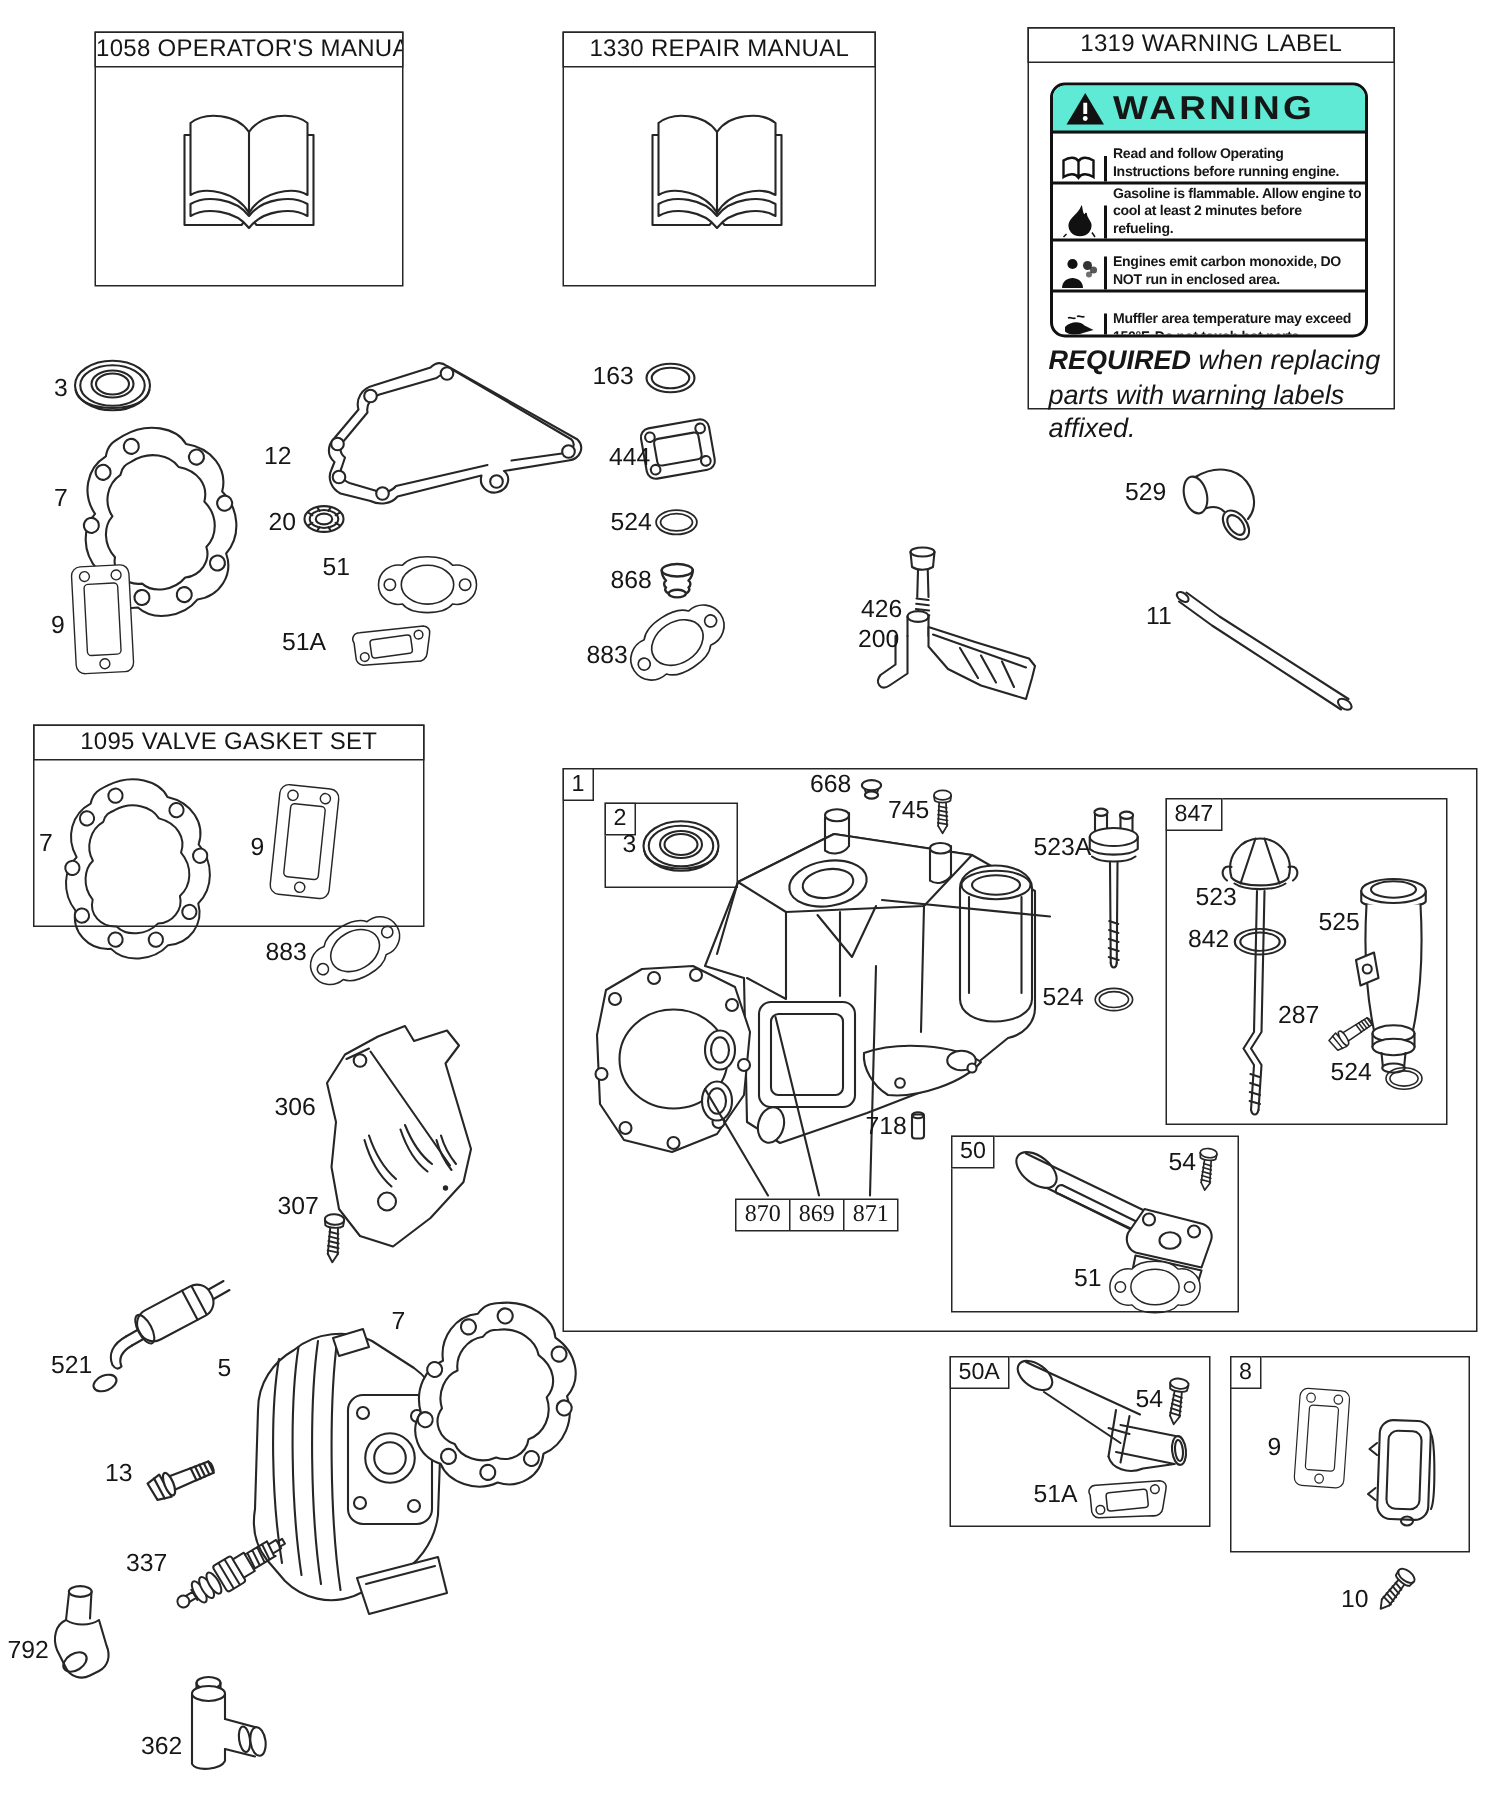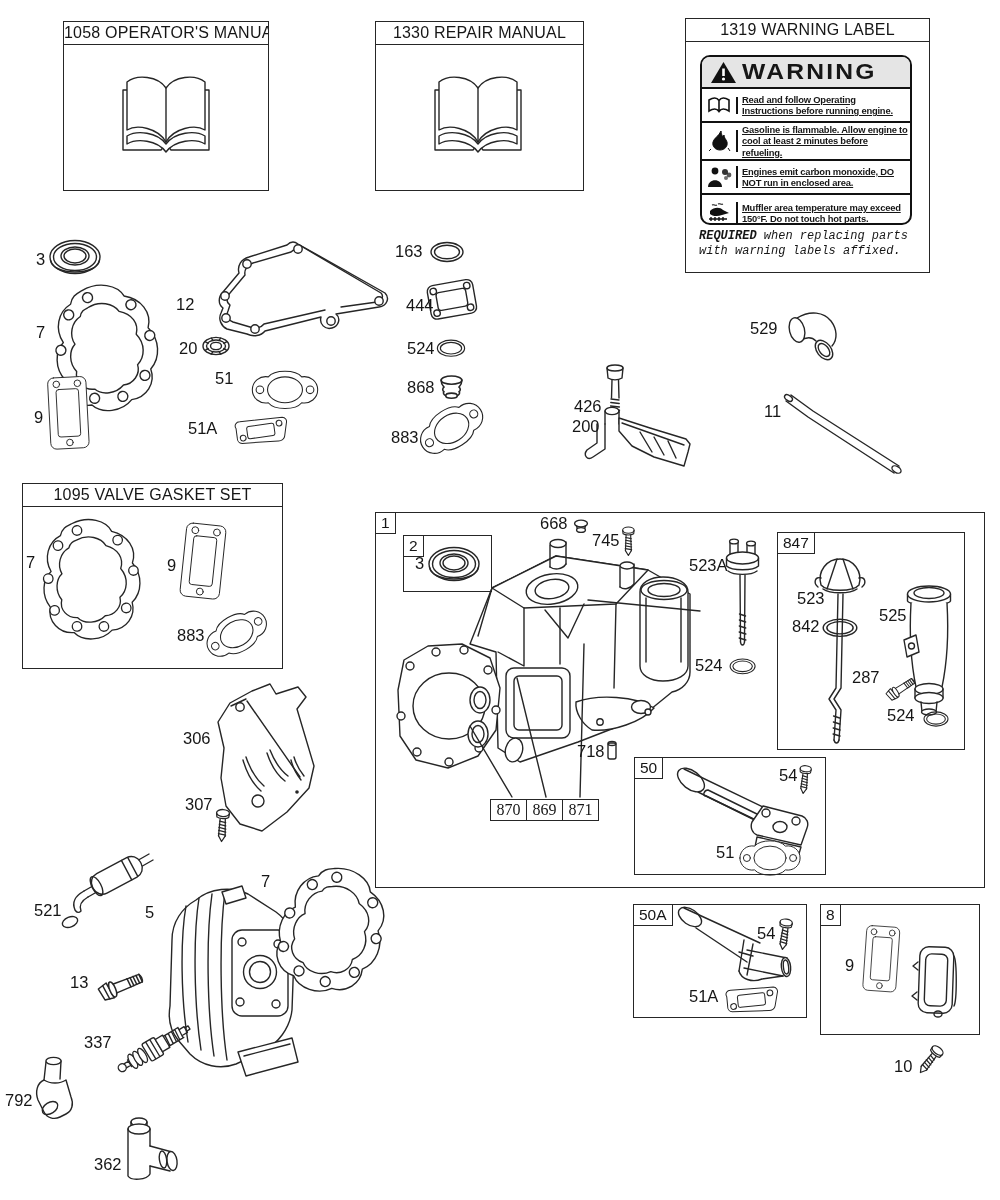--- a/index.html
+++ b/index.html
@@ -18,7 +18,7 @@
   
   .wlabel{position:absolute;left:700px;top:55px;width:212px;height:170px;border:2.4px solid #111;border-radius:10px;
     overflow:hidden;background:#fff;z-index:3;box-sizing:border-box;}
-  .wl-header{height:30px;background:#e5e5e5;border-bottom:2px solid #111;display:flex;align-items:center;gap:5px;
+  .wl-header{height:30px;background:#5eead4;border-bottom:2px solid #111;display:flex;align-items:center;gap:5px;
     padding:0 4px 0 8px;}
   .wl-word{font-weight:700;font-size:22px;letter-spacing:2px;transform:scaleX(1.12);transform-origin:left center;}
   .wl-row{display:flex;border-bottom:2px solid #111;align-items:center;text-decoration:underline;}

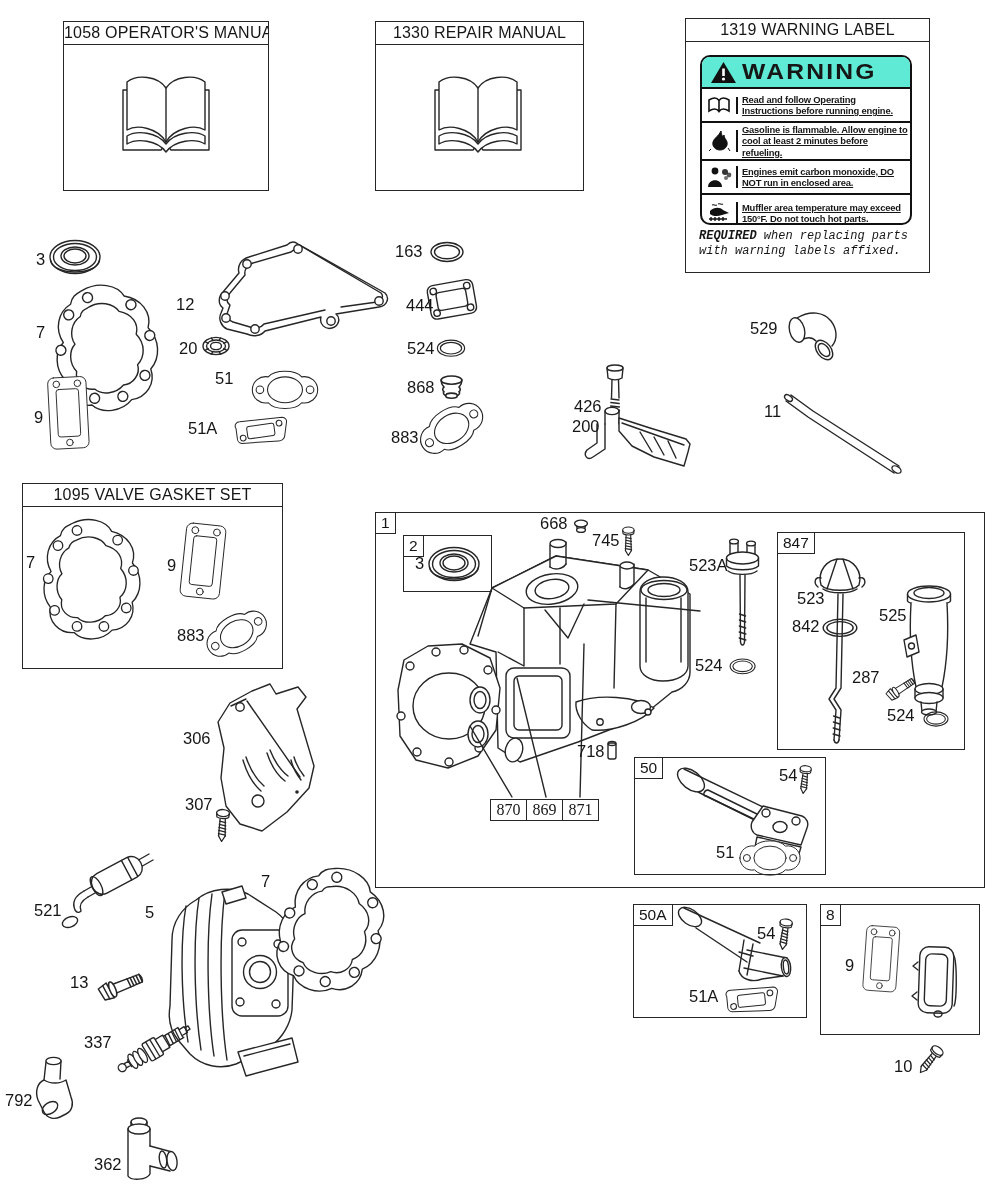--- a/index.html
+++ b/index.html
@@ -21,7 +21,7 @@
   .wl-header{height:30px;background:#5eead4;border-bottom:2px solid #111;display:flex;align-items:center;gap:5px;
     padding:0 4px 0 8px;}
   .wl-word{font-weight:700;font-size:22px;letter-spacing:2px;transform:scaleX(1.12);transform-origin:left center;}
-  .wl-row{display:flex;border-bottom:2px solid #111;align-items:center;text-decoration:underline;}
+  .wl-row{display:flex;border-bottom:2px solid #111;align-items:flex-end;}
   .wl-row:last-child{border-bottom:none;}
   .wl-icon{flex:0 0 34px;width:34px;border-right:2px solid #111;display:flex;align-items:center;justify-content:center;}
   .wl-text{flex:1;font-size:9.4px;font-weight:700;line-height:1.2;padding:2px 2px 2px 4px;letter-spacing:-0.2px;}

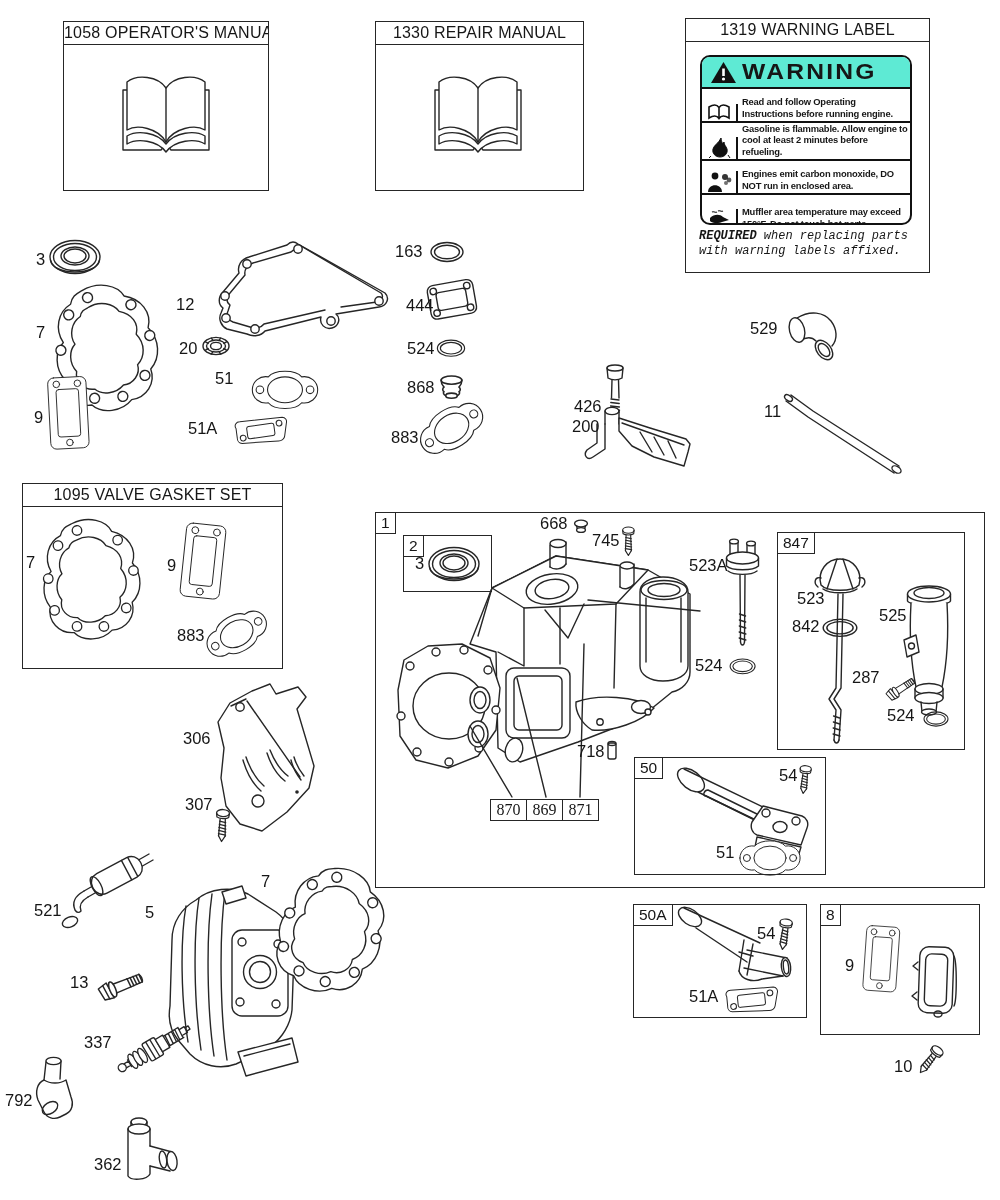--- a/index.html
+++ b/index.html
@@ -26,7 +26,7 @@
   .wl-icon{flex:0 0 34px;width:34px;border-right:2px solid #111;display:flex;align-items:center;justify-content:center;}
   .wl-text{flex:1;font-size:9.4px;font-weight:700;line-height:1.2;padding:2px 2px 2px 4px;letter-spacing:-0.2px;}
   .r1{height:32px}.r2{height:36px}.r3{height:32px}.r4{height:36px}
-  .wfooter{position:absolute;left:699px;top:229px;width:226px;font-size:12px;font-style:italic;line-height:1.25;z-index:3;font-family:Liberation Mono, monospace;}
+  .wfooter{position:absolute;left:699px;top:229px;width:226px;font-size:18px;font-style:italic;line-height:1.25;z-index:3;}
   .wfooter .em{font-weight:700;}
 </style>
 </head>

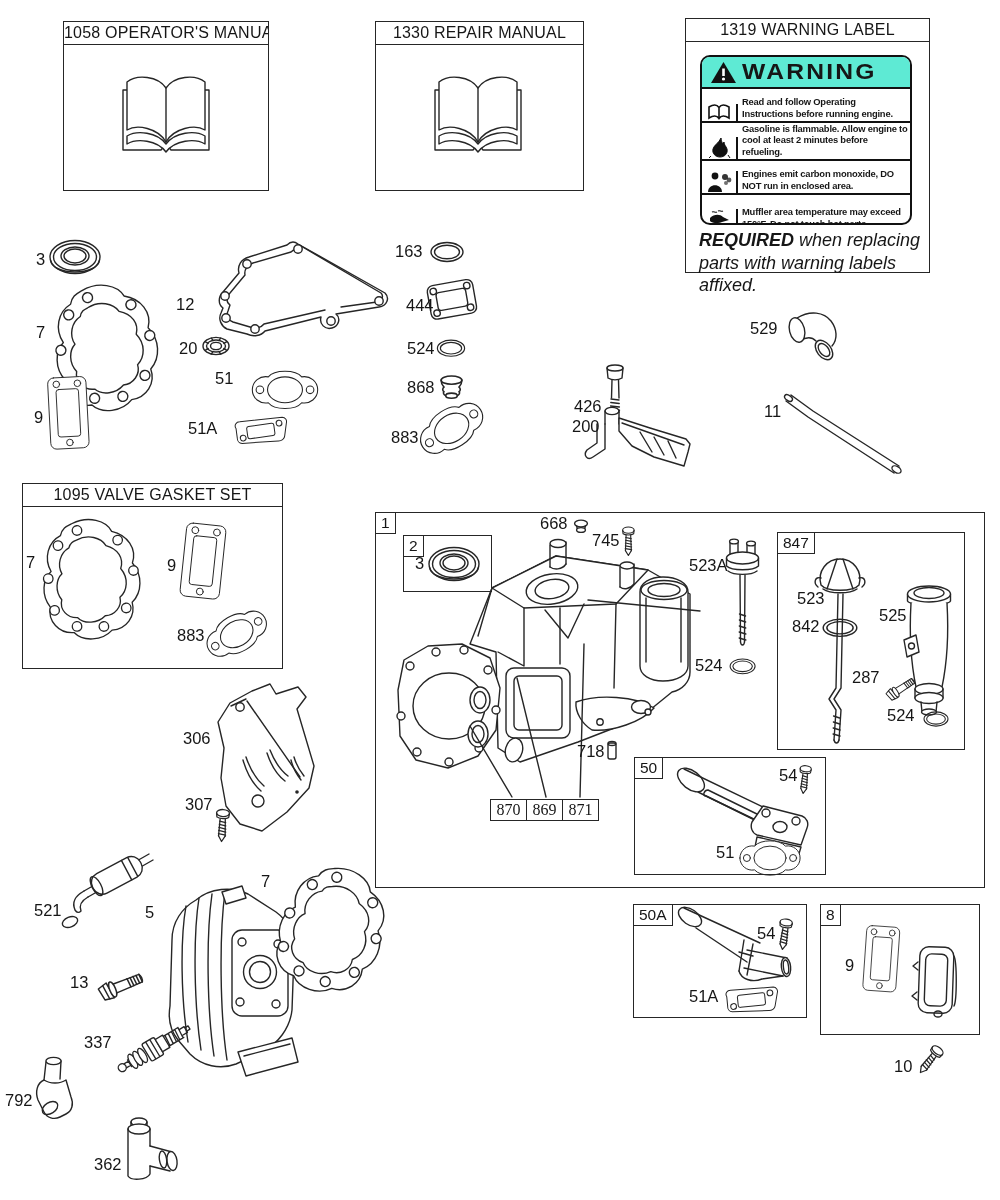--- a/index.html
+++ b/index.html
@@ -448,7 +448,7 @@
     <div class="bar">1319 WARNING LABEL</div>
   </div>
 
-  <div class="pbox" style="left:22px;top:483px;width:261px;height:186px;">
+  <div class="pbox" style="left:22px;top:483px;width:261px;height:135px;">
     <div class="bar">1095 VALVE GASKET SET</div>
   </div>
 

